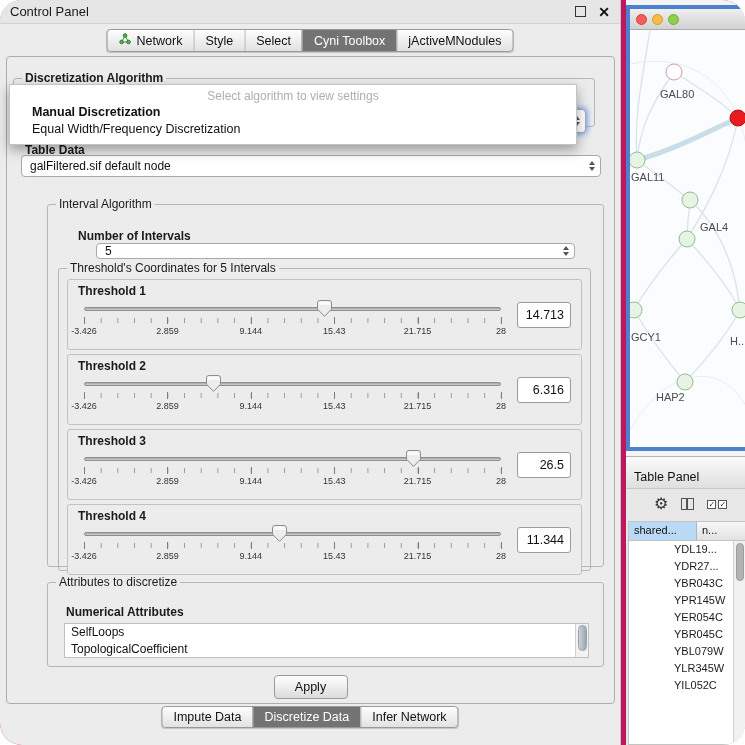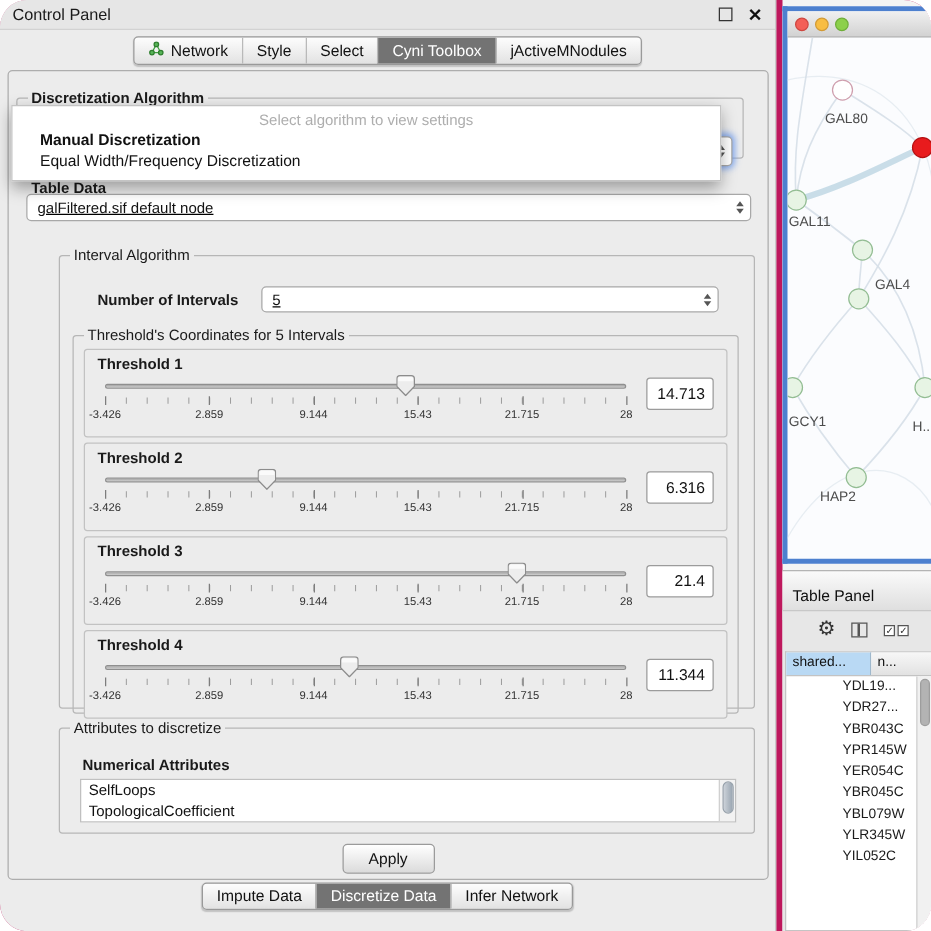--- a/index.html
+++ b/index.html
@@ -37,7 +37,7 @@
   .dd-option.bold{font-weight:bold;}
 
   .td-label{position:absolute;left:18px;top:86px;font-size:12px;font-weight:bold;color:#1a1a1a;}
-  .combo{box-sizing:border-box;background:#fff;border:1px solid #a8a8a8;border-radius:4px;display:flex;align-items:center;text-decoration:underline;}
+  .combo{box-sizing:border-box;background:#fff;border:1px solid #a8a8a8;border-radius:4px;display:flex;align-items:center;}
   .table-combo{position:absolute;left:14px;top:98px;width:580px;height:22px;padding-left:8px;}
   .combo-value{font-size:12px;color:#111;flex:1;white-space:nowrap;overflow:hidden;}
   .combo-arrows{width:16px;display:flex;flex-direction:column;align-items:center;justify-content:center;gap:2px;align-self:stretch;}

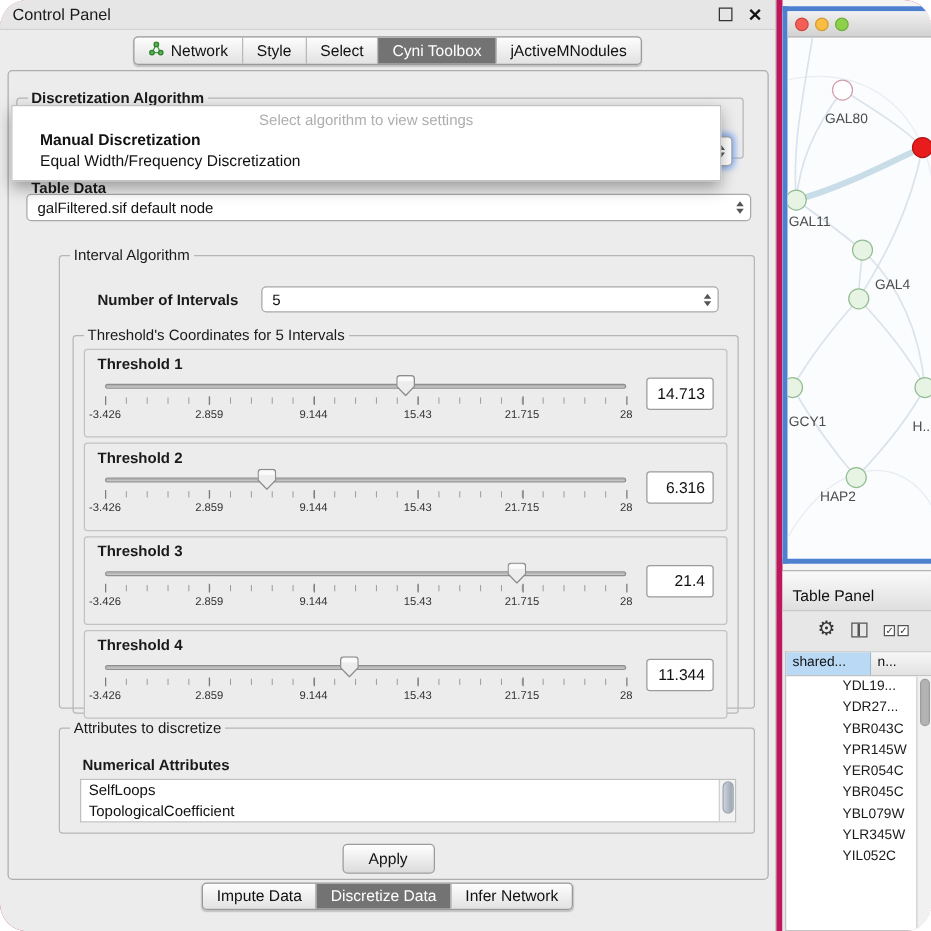--- a/index.html
+++ b/index.html
@@ -46,7 +46,7 @@
   .combo-arrows .dn{border-top:4px solid #555;}
 
   .interval-fs{left:40px;top:140px;width:557px;height:370px;}
-  .noi-row{position:absolute;left:30px;top:18px;right:28px;display:flex;align-items:center;}
+  .noi-row{position:absolute;left:30px;top:18px;right:28px;display:flex;flex-direction:column;}
   .noi-label{font-size:12px;font-weight:bold;color:#1a1a1a;}
   .noi-combo{margin-left:18px;flex:1;height:21px;padding-left:8px;}
 

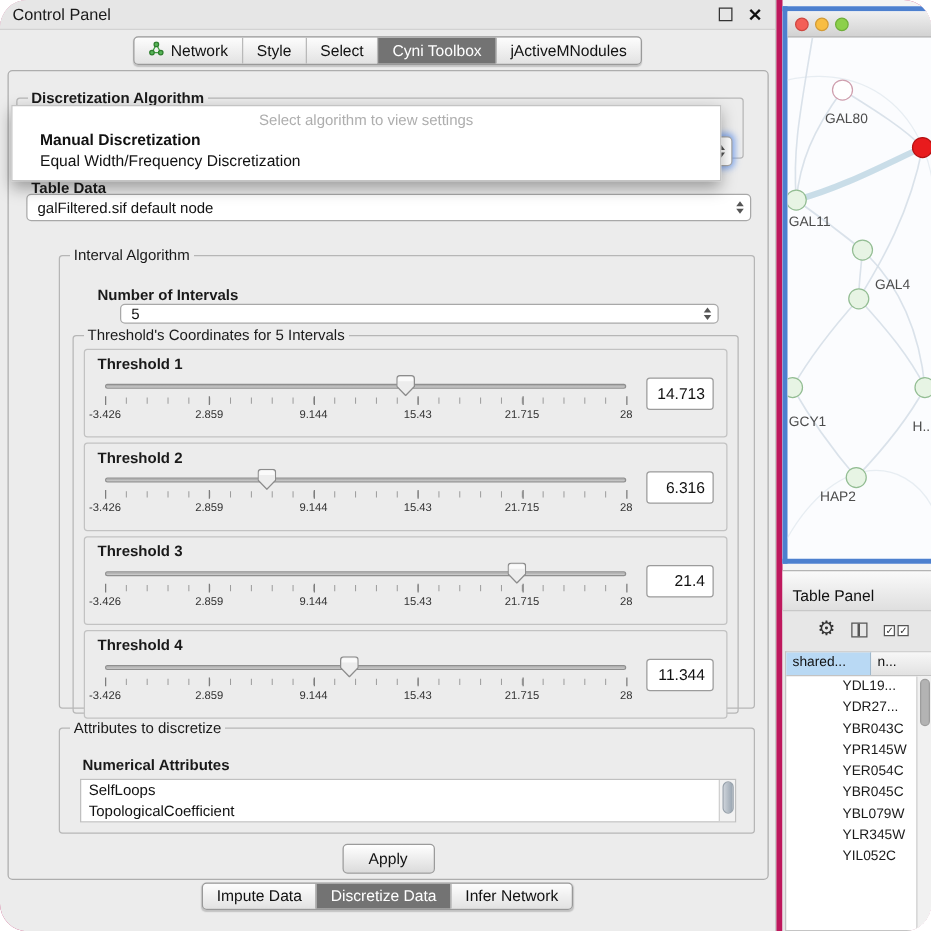--- a/index.html
+++ b/index.html
@@ -268,7 +268,7 @@
                     <span class="major" style="left: 100%;"></span>
                     <span class="tick-label" style="left: 100%;">28</span>
                   </div>
-      <div class="thr-value">21.4</div>
+      <div class="thr-value">26.5</div>
     </div>
   </div>
               <div class="thr-box">

